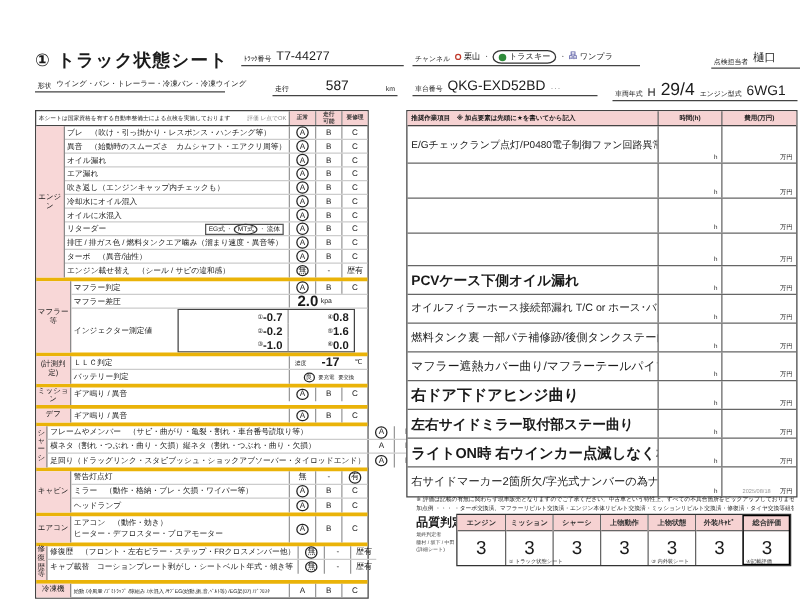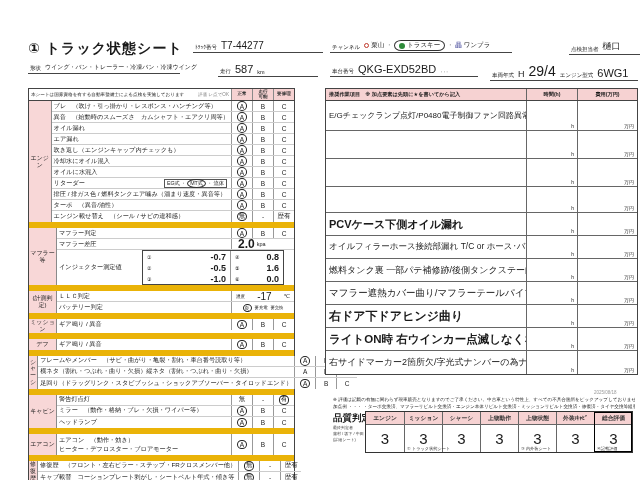--- a/index.html
+++ b/index.html
@@ -128,7 +128,7 @@
     <span class="fval-sm">ウイング・バン・トレーラー・冷凍バン・冷凍ウイング</span>
   </div>
 
-  <div class="fld" style="left:218px;top:63px;width:100px;">
+  <div class="fld" style="left:218px;top:63px;width:100px;justify-content:space-between">
     <span class="flabel">走行</span>
     <span class="fval" style="font-size:11px">587</span>
     <span class="flabel">km</span>

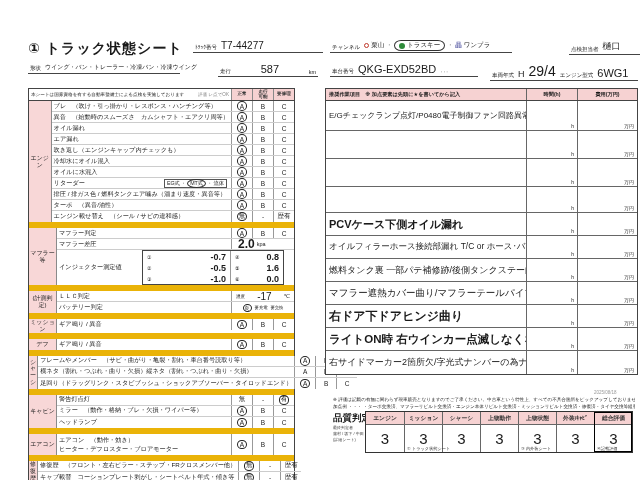--- a/index.html
+++ b/index.html
@@ -26,7 +26,7 @@
   .lt-note{width:204px;display:flex;justify-content:space-between;align-items:center;padding:0 2px;font-size:4.6px;white-space:nowrap;overflow:hidden}
   .lt-h{width:21px;background:#f6d2d2;border-left:1px solid #8a8a8a;display:flex;align-items:center;justify-content:center;
     text-align:center;font-size:4.6px;line-height:1.05;white-space:pre-line;font-weight:bold;color:#3a3a3a}
-  .sec{display:flex;border-bottom:6px solid #eab308}
+  .sec{display:flex;border-bottom:3px solid #eab308}
   .sec:last-child{border-bottom:none}
   .sec-label{width:28px;background:#f8d7d7;display:flex;align-items:center;justify-content:center;
     font-size:6px;color:#222;text-align:center;border-right:1px solid #8a8a8a;line-height:1.15;padding:0 1px}

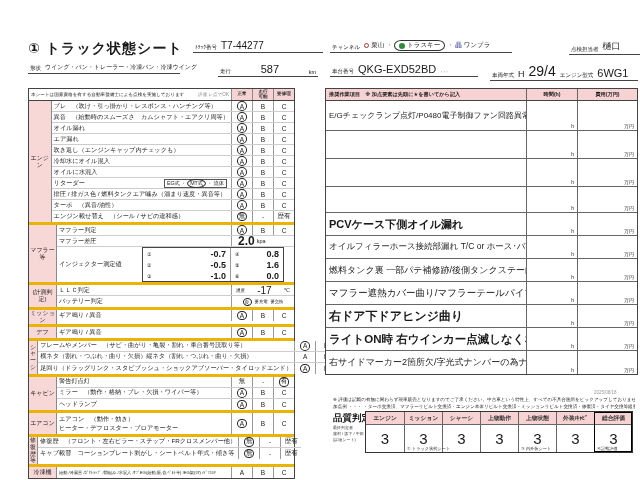--- a/index.html
+++ b/index.html
@@ -46,7 +46,7 @@
   .oval2{border:1px solid #333;border-radius:50%;padding:0 2px}
   .dot{color:#666}
   .ibox{margin-left:auto;margin-right:8px;border:1px solid #444;display:grid;grid-template-columns:88px 52px}
-  .icell{display:flex;justify-content:space-between;align-items:center;padding:0 4px;height:11px}
+  .icell{display:flex;justify-content:flex-end;align-items:center;padding:0 4px;height:11px}
   .icell.l{border-right:1px solid #999}
   .inum{font-size:5px}
   .ival{font-size:9px;font-weight:600}

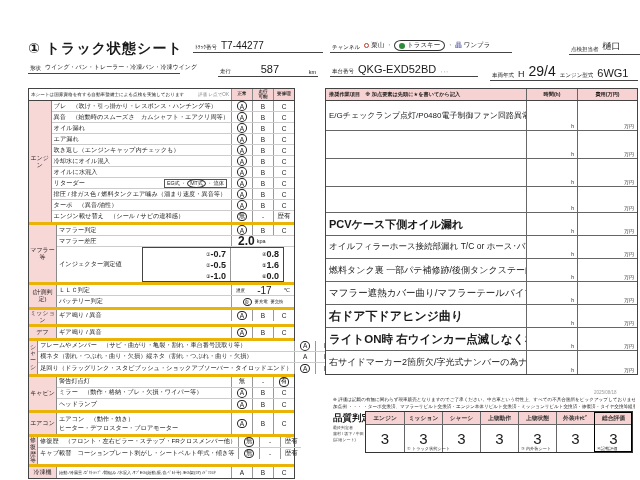--- a/index.html
+++ b/index.html
@@ -320,7 +320,7 @@
                   </div>
                   <div class="icell l">
                     <span class="inum">②</span>
-                    <span class="ival">-0.5</span>
+                    <span class="ival">-0.2</span>
                   </div>
                   <div class="icell">
                     <span class="inum">⑤</span>

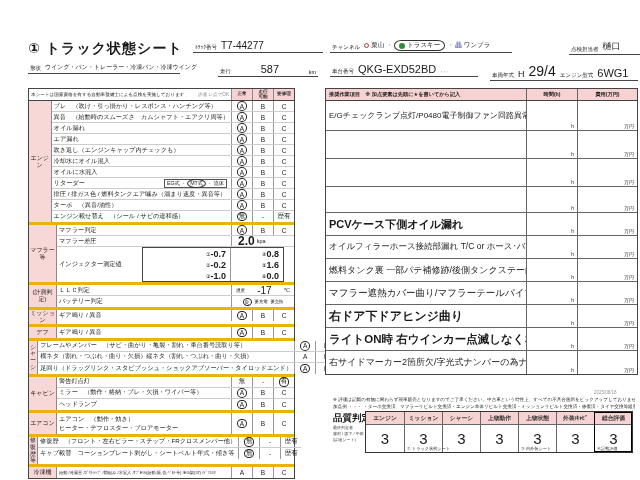--- a/index.html
+++ b/index.html
@@ -55,7 +55,7 @@
   .unit{font-size:5.5px}
   .llc{justify-content:space-between;padding:0 4px}
   .prefix{font-size:4.5px}
-  .midval{font-size:10px;font-weight:400}
+  .midval{font-size:10px;font-weight:700}
   .batt{justify-content:center;gap:3px}
   .tinytxt{font-size:4.3px}
   

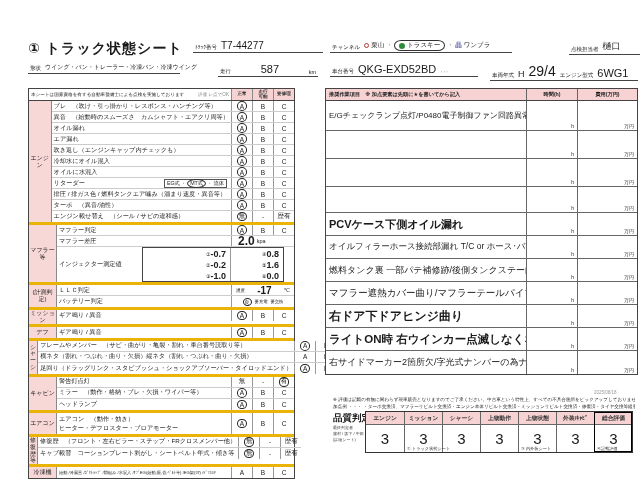--- a/index.html
+++ b/index.html
@@ -610,6 +610,15 @@
           </div>
         </div>
         <div class="rt-row" style="height: 23px;">
+          <div class="rt-text" style="font-size: 11px; font-weight: 600;">左右サイドミラー取付部ステー曲り</div>
+          <div class="rt-time">
+            <span class="runit">h</span>
+          </div>
+          <div class="rt-cost">
+            <span class="runit">万円</span>
+          </div>
+        </div>
+        <div class="rt-row" style="height: 23px;">
           <div class="rt-text" style="font-size: 11.5px; font-weight: 600;">ライトON時 右ウインカー点滅しなくなる</div>
           <div class="rt-time">
             <span class="runit">h</span>

